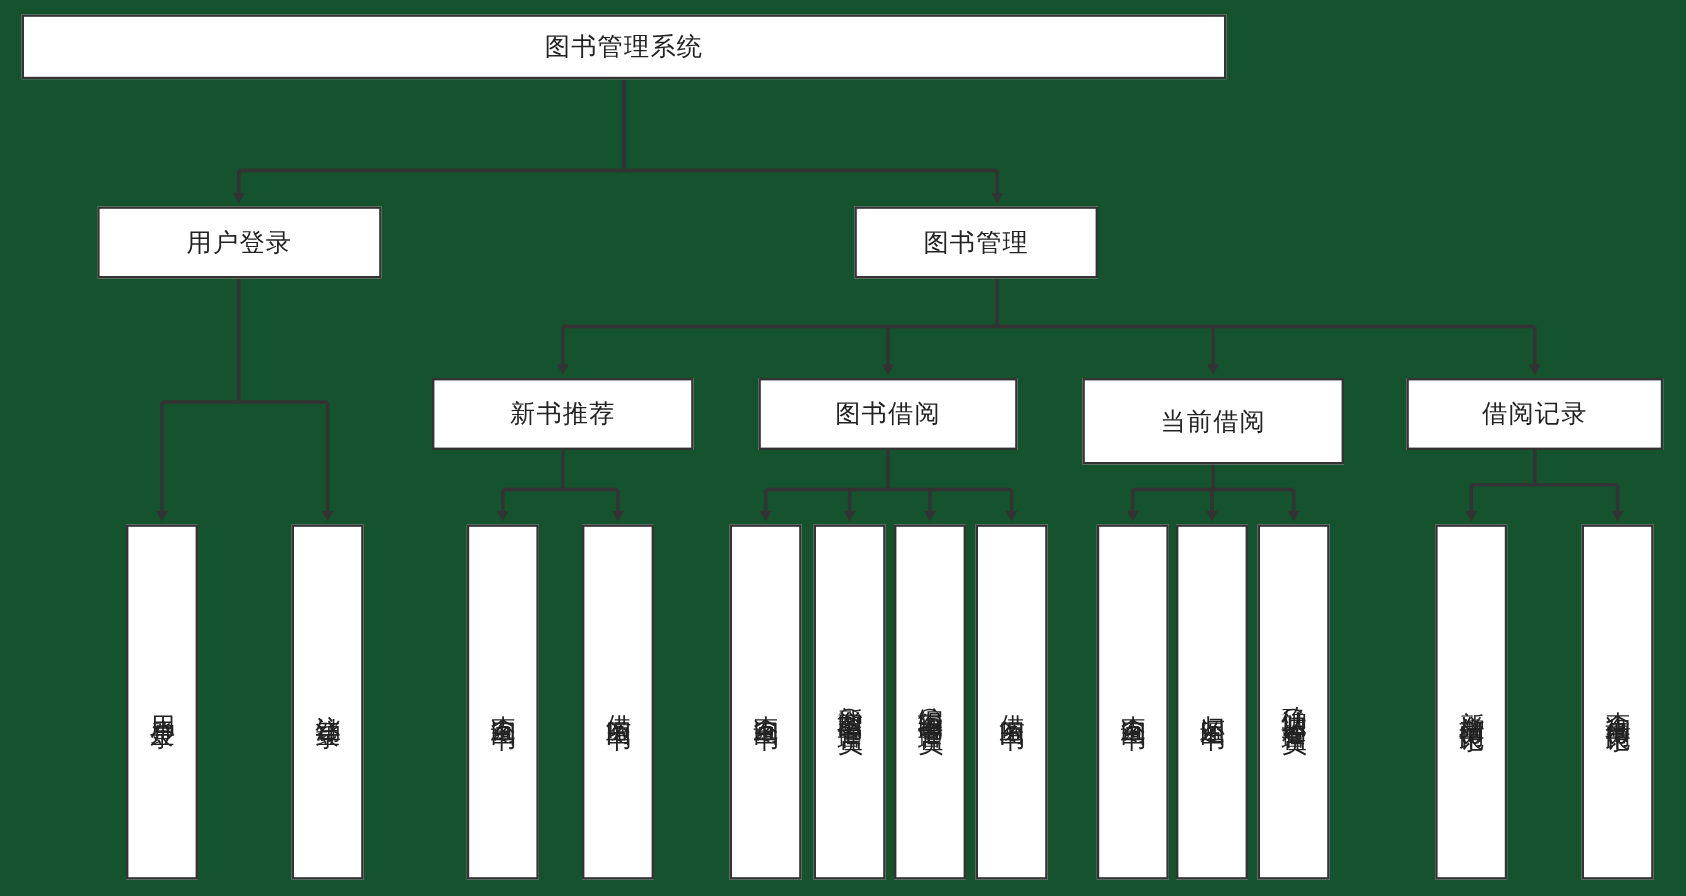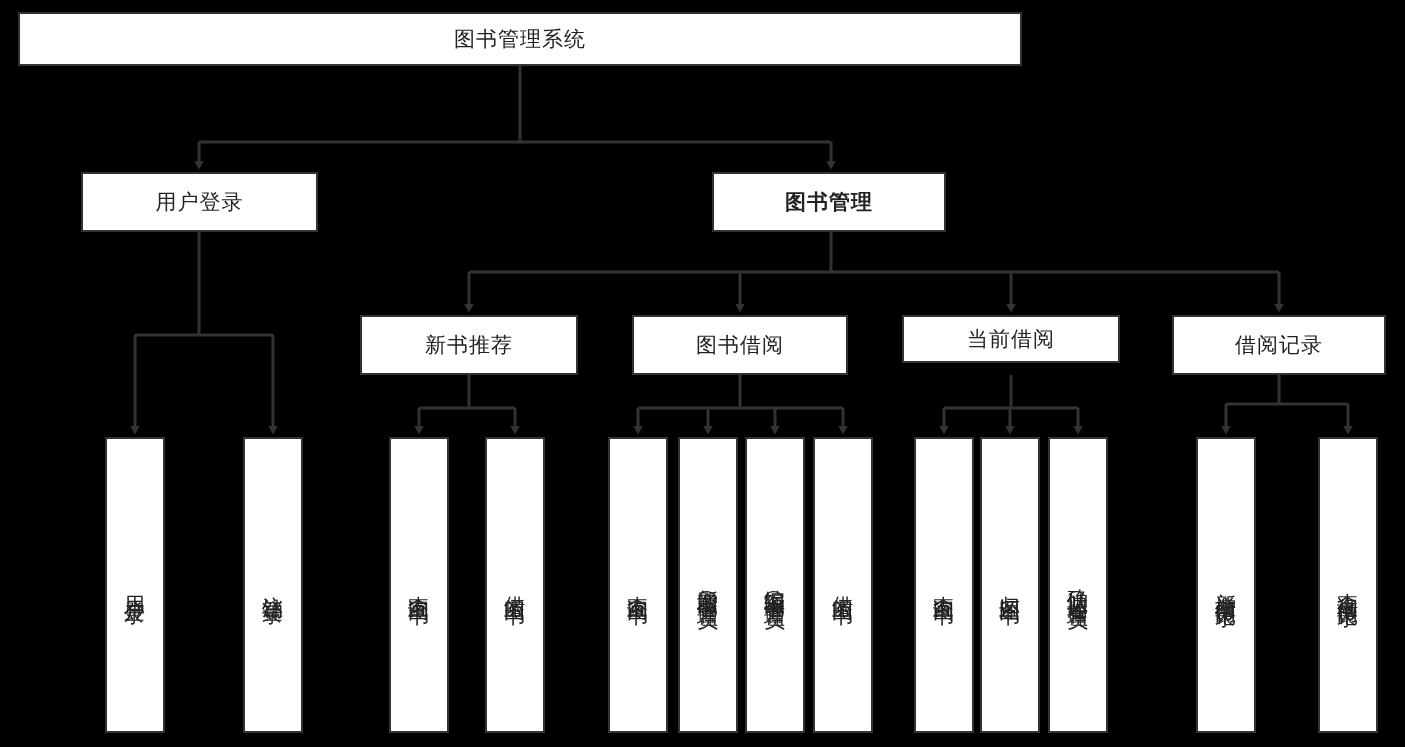--- a/index.html
+++ b/index.html
@@ -14,7 +14,7 @@
     position: relative;
     width: 1405px;
     height: 747px;
-    background: #000000;
+    background: #14532d;
     overflow: hidden;
   }
   svg.wires {

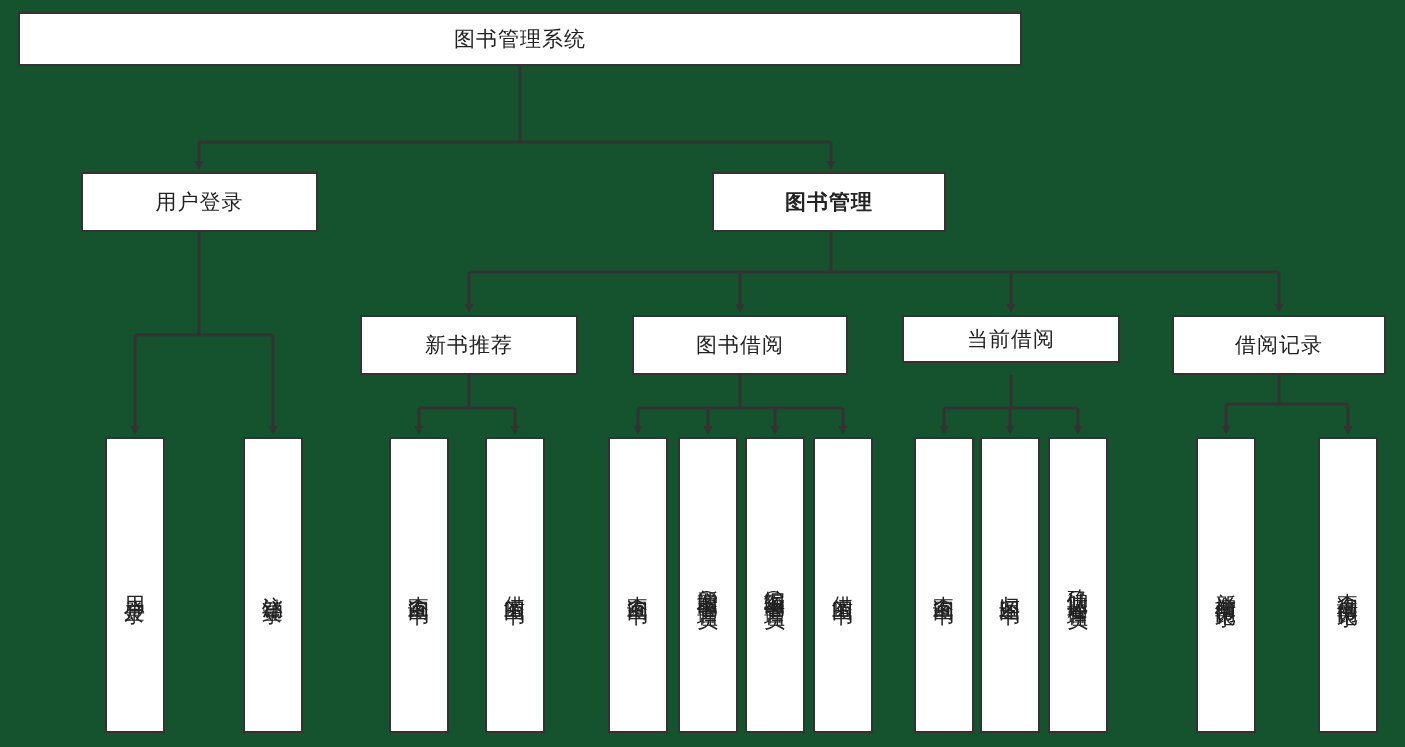--- a/index.html
+++ b/index.html
@@ -124,7 +124,7 @@
   <div class="node horiz" style="left:81px; top:172px; width:237px; height:60px;">
     <span>用户登录</span>
   </div>
-  <div class="node horiz" style="left:712px; top:172px; width:234px; height:60px;font-weight:bold;">
+  <div class="node horiz" style="left:712px; top:172px; width:203px; height:60px;">
     <span>图书管理</span>
   </div>
 

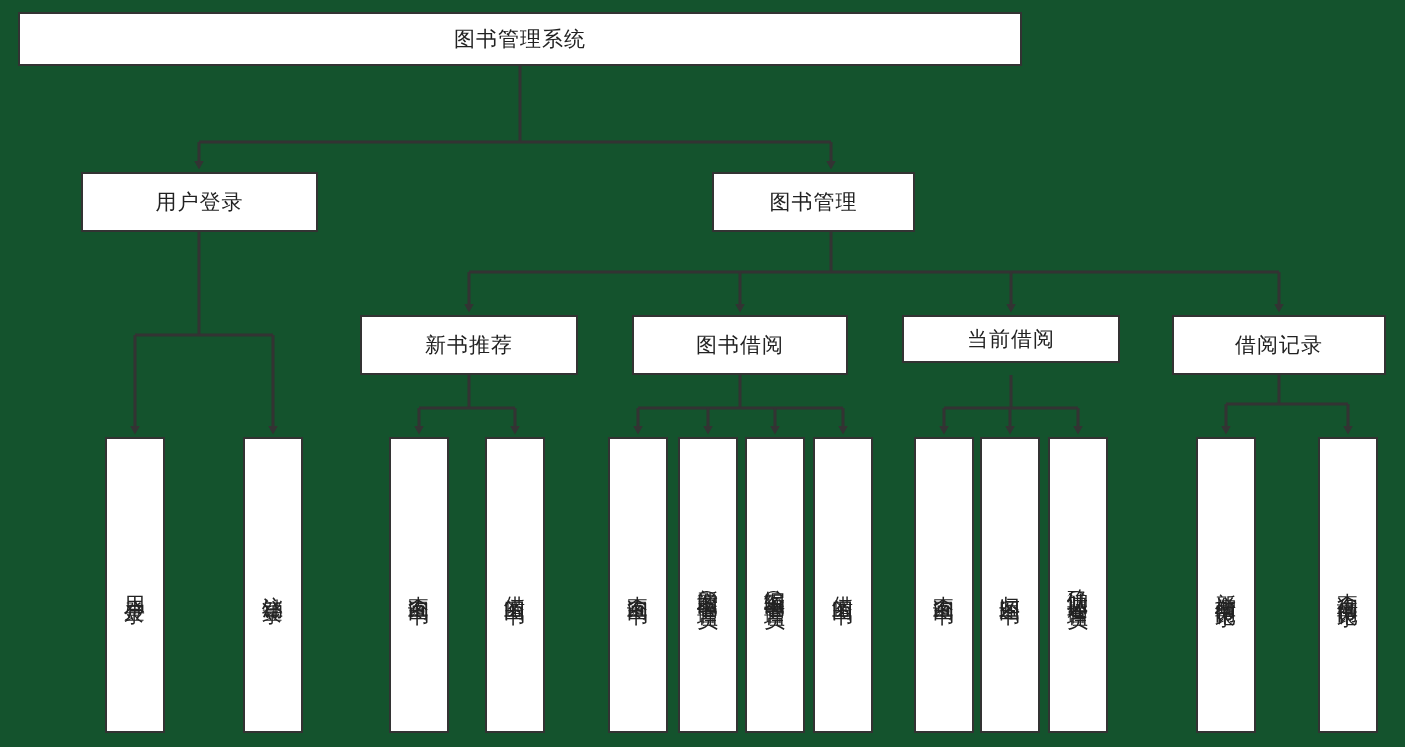--- a/index.html
+++ b/index.html
@@ -134,7 +134,7 @@
   <div class="node horiz" style="left:360px; top:315px; width:218px; height:60px;">
     <span>新书推荐</span>
   </div>
-  <div class="node horiz" style="left:902px; top:315px; width:218px; height:48px;justify-content:center;">
+  <div class="node horiz" style="left:902px; top:315px; width:218px; height:72px;justify-content:center;">
     <span>当前借阅</span>
   </div>
   <div class="node horiz" style="left:1172px; top:315px; width:214px; height:60px;">

